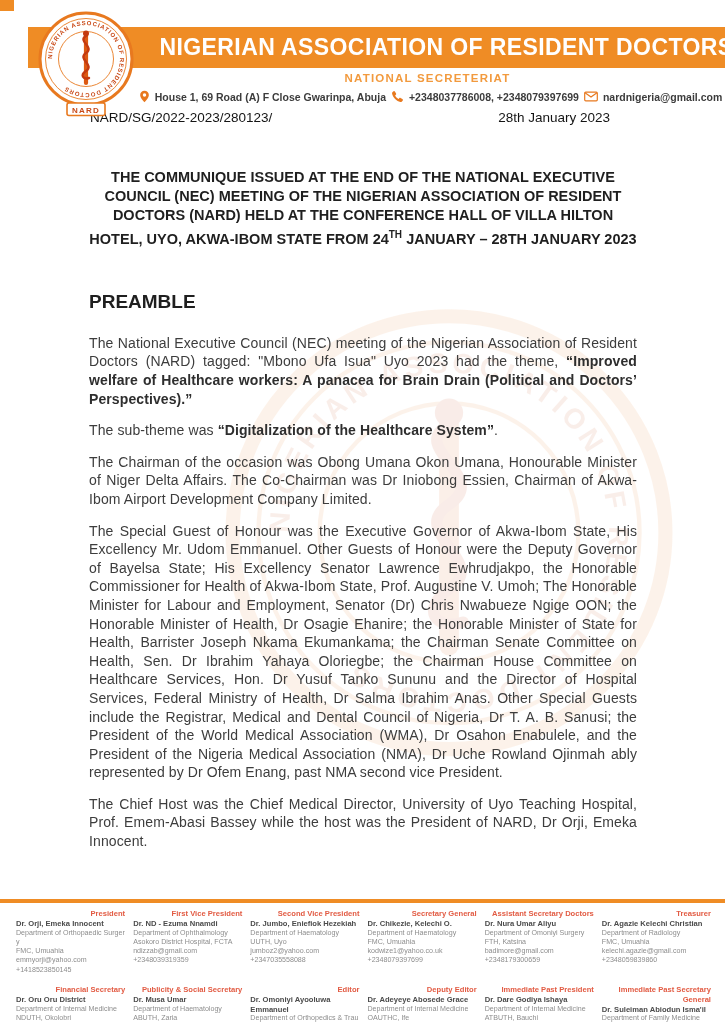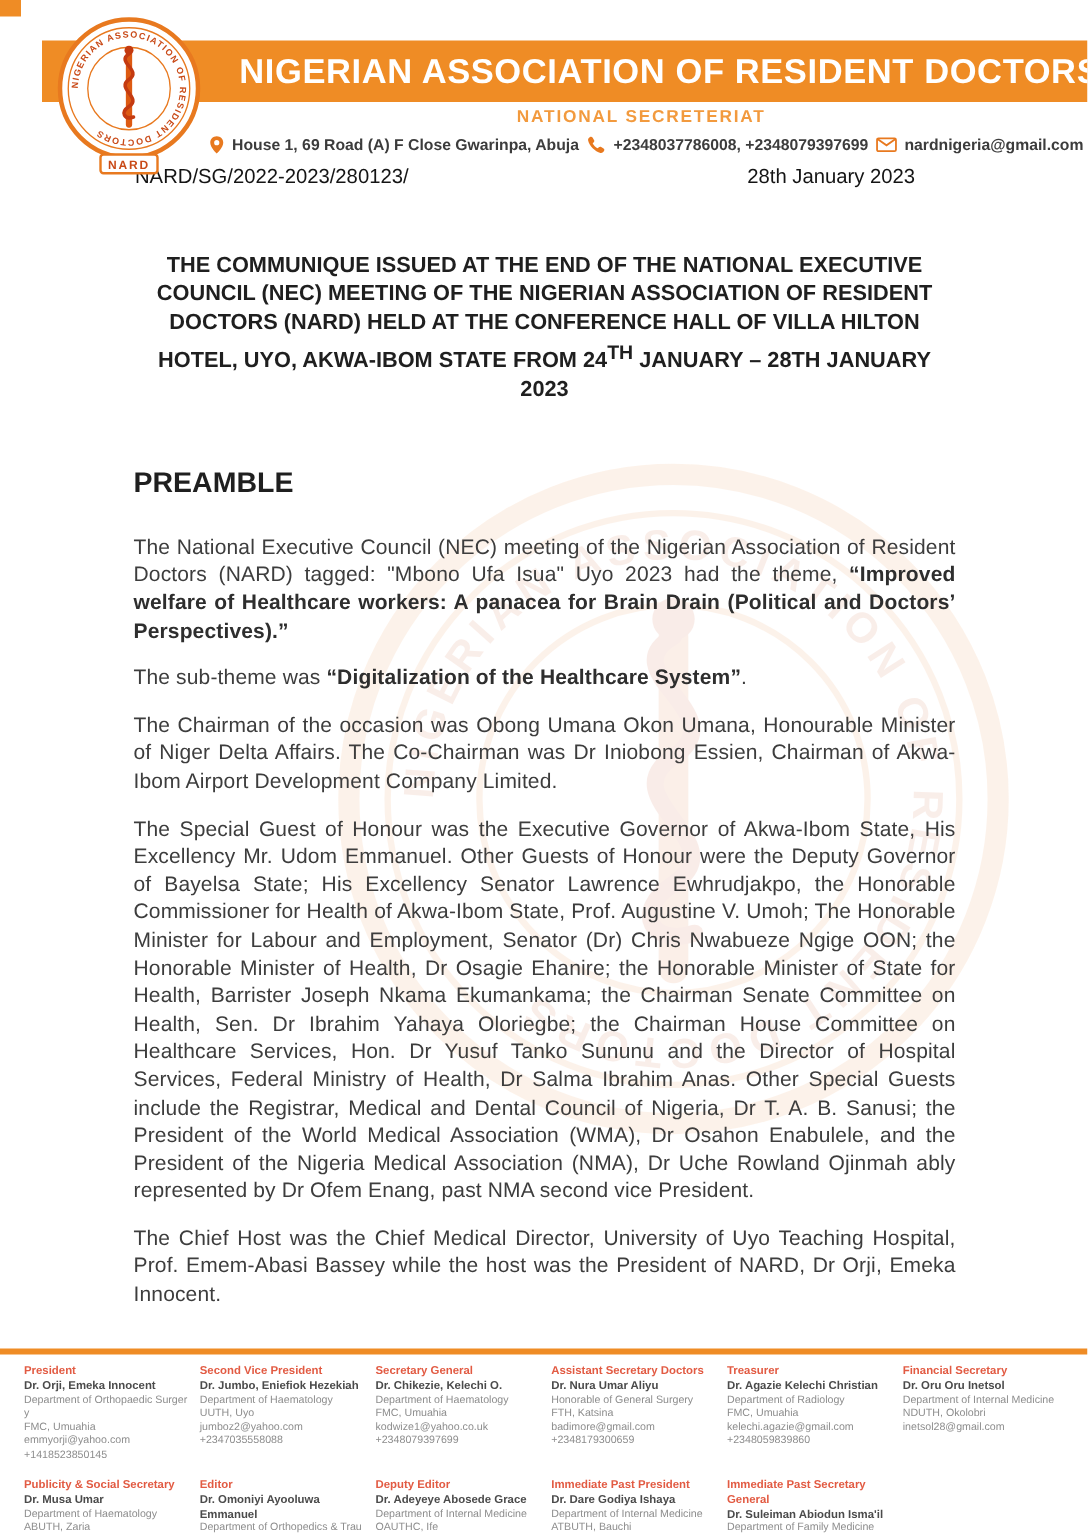--- a/index.html
+++ b/index.html
@@ -25,7 +25,7 @@
   
   .doc{position:absolute;top:168px;left:89px;right:88px;z-index:1;}
   .doc-title{font-weight:bold;color:#1f1f1f;text-align:center;font-size:14.5px;line-height:19px;margin:0;}
-  .doc-title sup{font-size:13px;}
+  .doc-title sup{font-size:10px;}
   .preamble{font-weight:bold;color:#1f1f1f;font-size:19px;margin:42px 0 0 0;}
   .paras{margin-top:21px;}
   .paras p{margin:0 0 13px 0;font-size:14px;line-height:18.6px;text-align:justify;color:#3d3d3d;letter-spacing:.1px;}

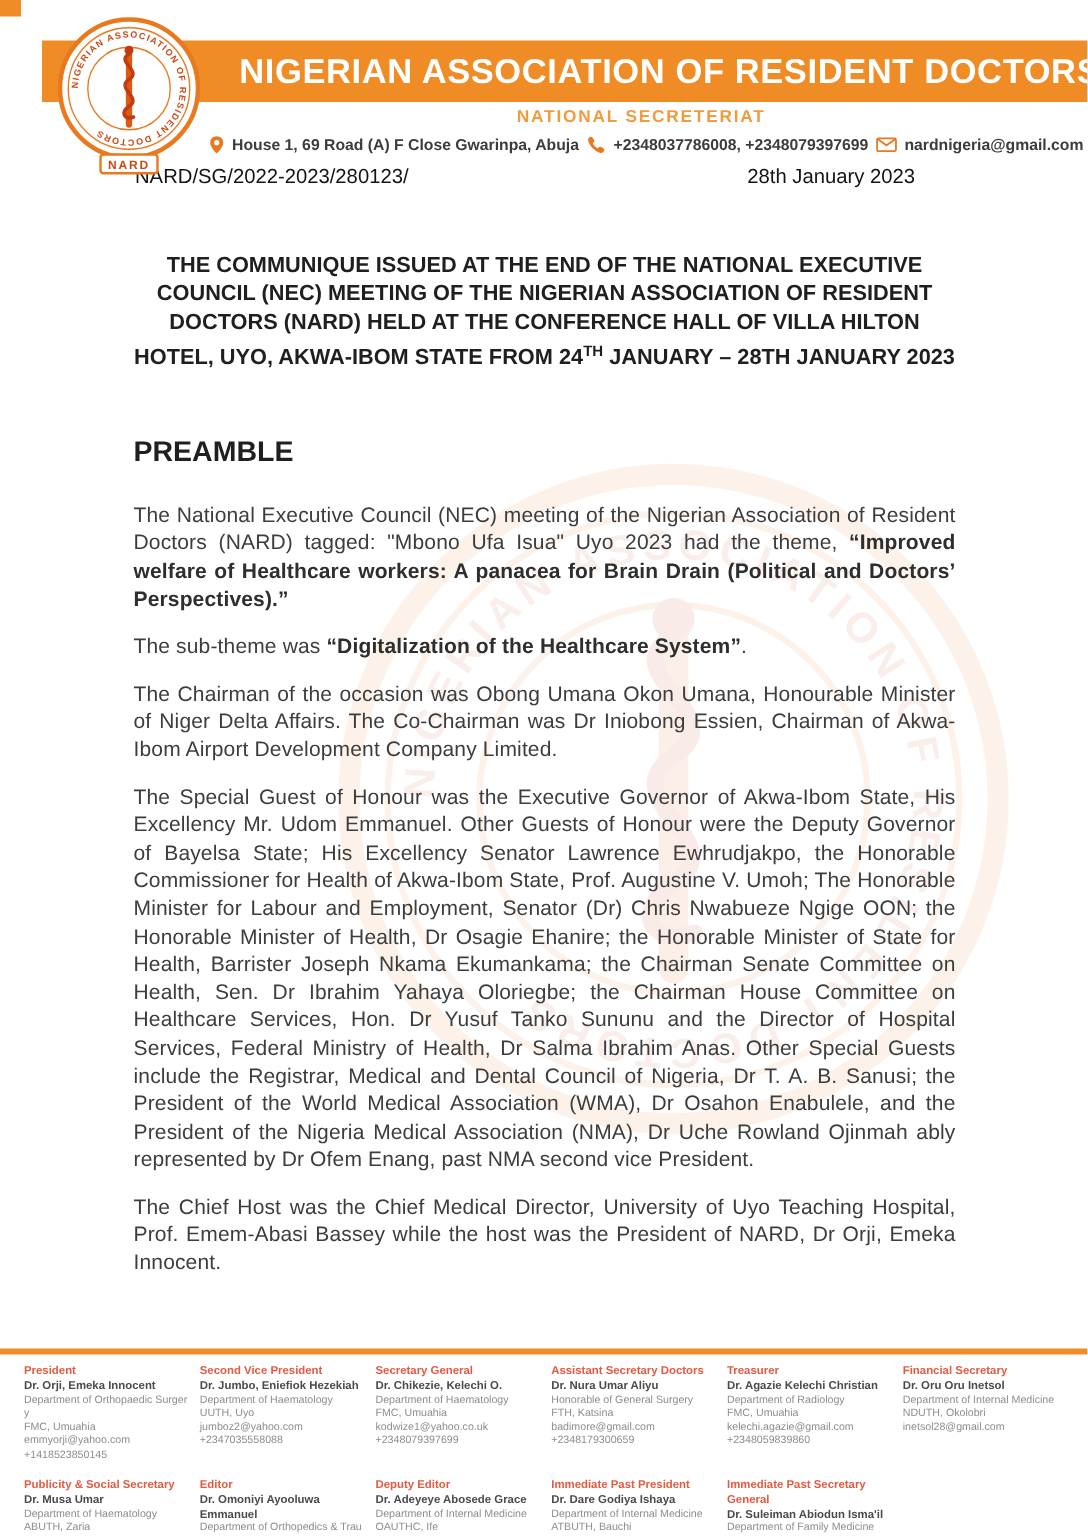--- a/index.html
+++ b/index.html
@@ -35,7 +35,7 @@
     padding:6px 14px 0 16px;z-index:1;background:#fff;}
   .officers{display:grid;grid-template-columns:repeat(6,1fr);column-gap:8px;row-gap:10px;}
   .officer{line-height:1.3;}
-  .o-title{color:#E25B43;font-weight:bold;font-size:7.6px;}
+  .o-title{color:#E25B43;font-weight:bold;font-size:7.6px;text-align:right;}
   .o-name{color:#4b4b4b;font-weight:bold;font-size:7.6px;}
   .o-line{color:#8d8d8d;font-size:7.1px;word-break:break-all;}
 </style>

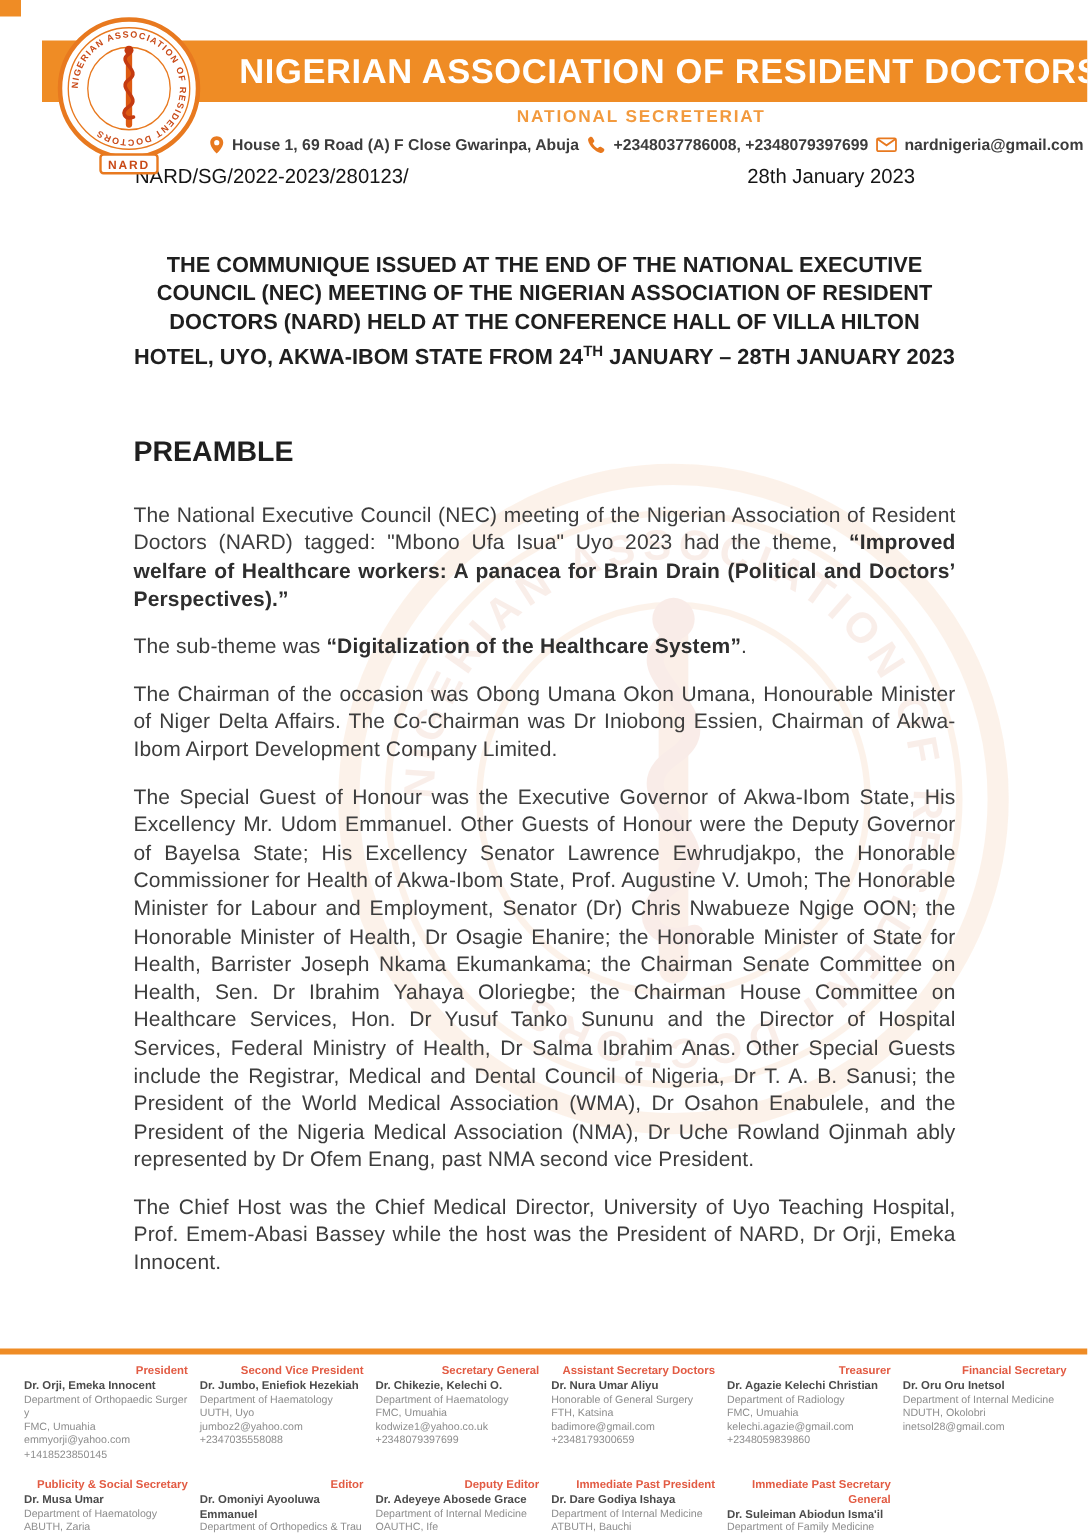--- a/index.html
+++ b/index.html
@@ -126,6 +126,14 @@
         <div class="o-line">+1418523850145</div>
       </div>
       <div class="officer">
+        <div class="o-title">First Vice President</div>
+        <div class="o-name">Dr. ND - Ezuma Nnamdi</div>
+        <div class="o-line">Department of Ophthalmology</div>
+        <div class="o-line">Asokoro District Hospital, FCTA</div>
+        <div class="o-line">ndizzab@gmail.com</div>
+        <div class="o-line">+2348039319359</div>
+      </div>
+      <div class="officer">
         <div class="o-title">Second Vice President</div>
         <div class="o-name">Dr. Jumbo, Eniefiok Hezekiah</div>
         <div class="o-line">Department of Haematology</div>

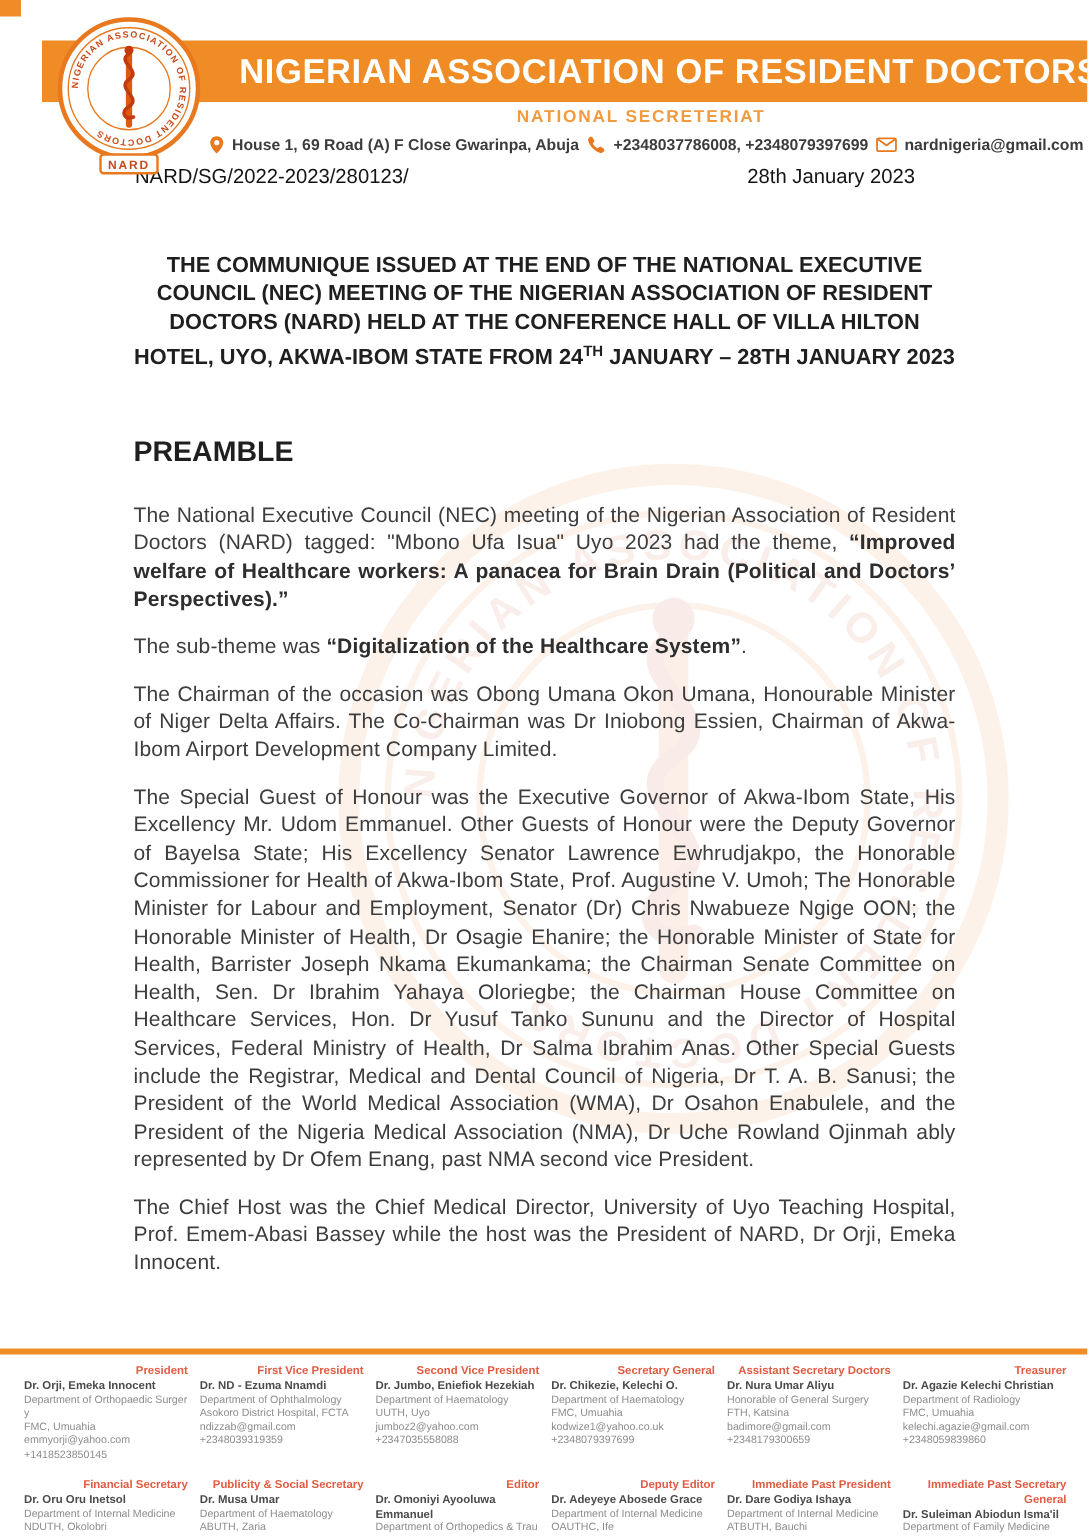--- a/index.html
+++ b/index.html
@@ -152,7 +152,7 @@
       <div class="officer">
         <div class="o-title">Assistant Secretary Doctors</div>
         <div class="o-name">Dr. Nura Umar Aliyu</div>
-        <div class="o-line">Honorable of General Surgery</div>
+        <div class="o-line">Department of Omoniyi Surgery</div>
         <div class="o-line">FTH, Katsina</div>
         <div class="o-line">badimore@gmail.com</div>
         <div class="o-line">+2348179300659</div>

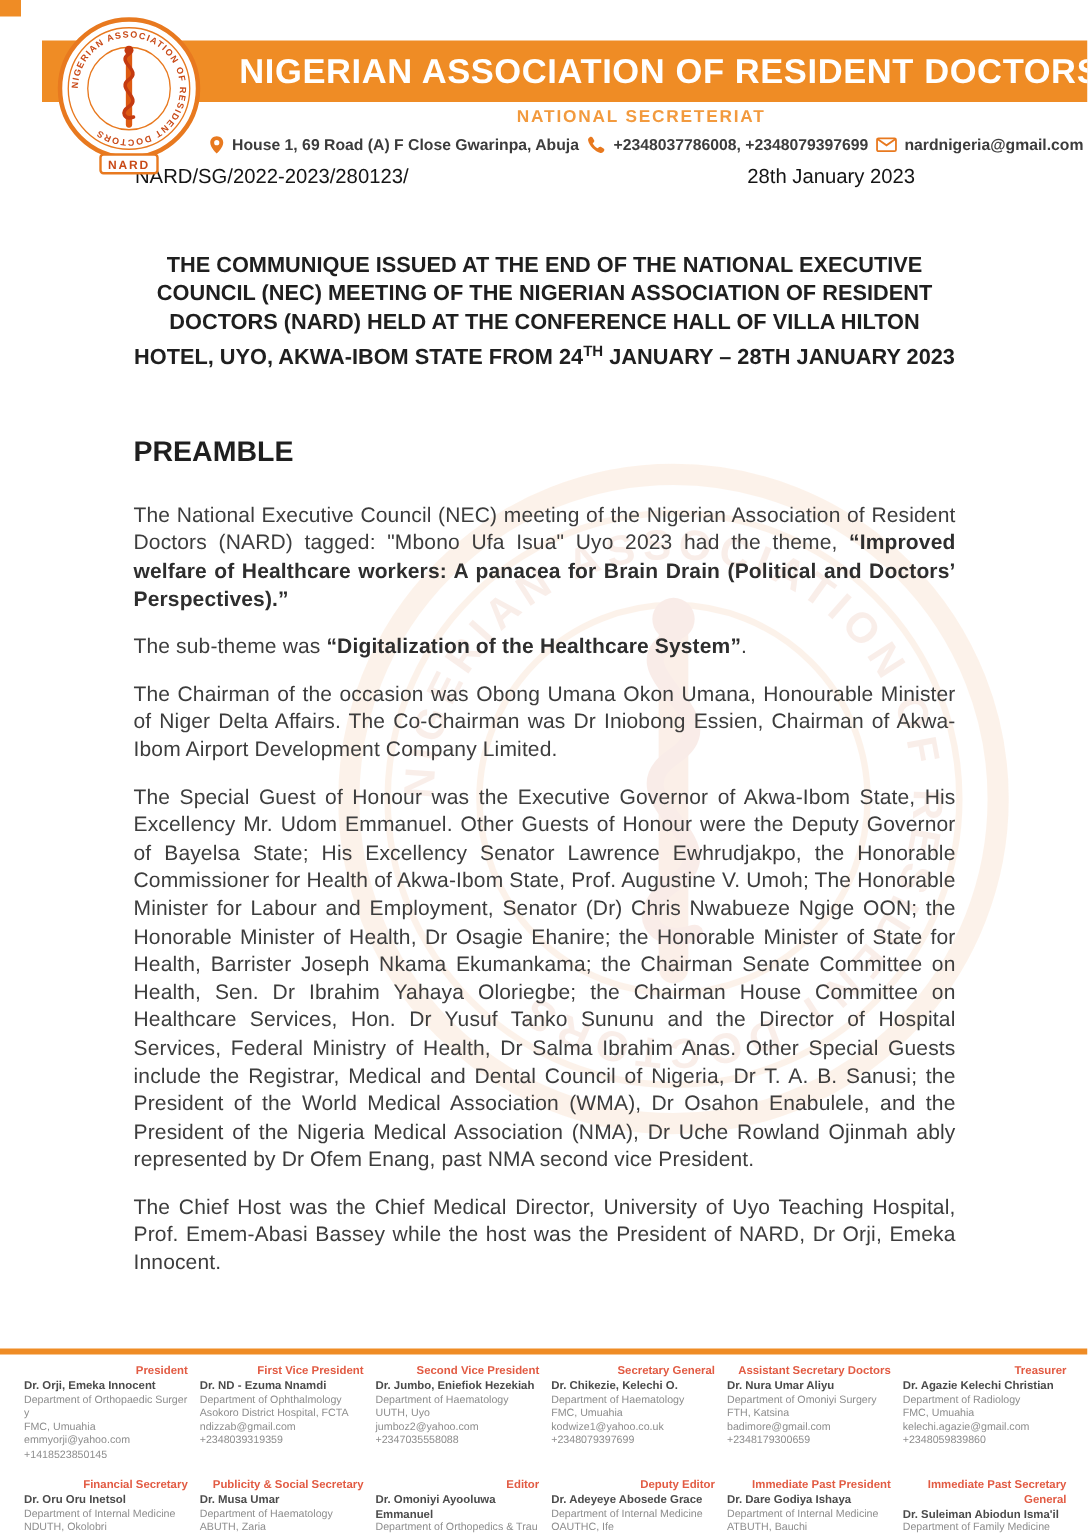--- a/index.html
+++ b/index.html
@@ -167,7 +167,7 @@
       </div>
       <div class="officer">
         <div class="o-title">Financial Secretary</div>
-        <div class="o-name">Dr. Oru Oru Inetsol</div>
+        <div class="o-name">Dr. Oru Oru District</div>
         <div class="o-line">Department of Internal Medicine</div>
         <div class="o-line">NDUTH, Okolobri</div>
         <div class="o-line">inetsol28@gmail.com</div>

